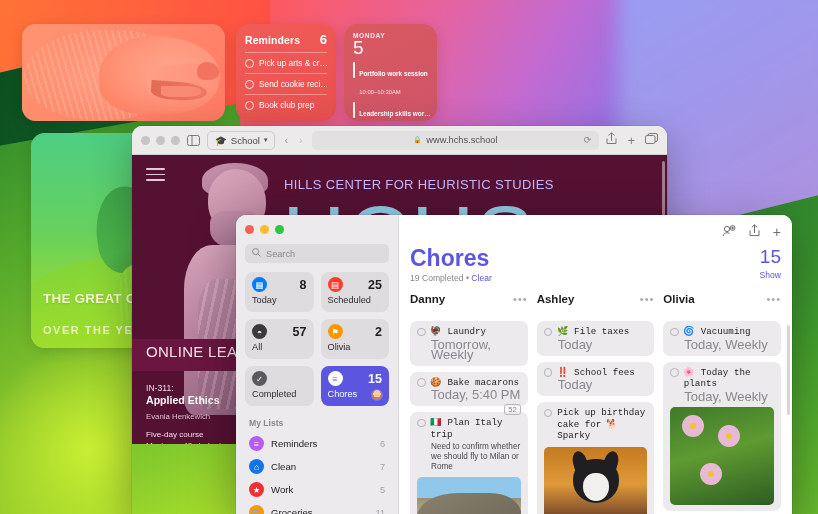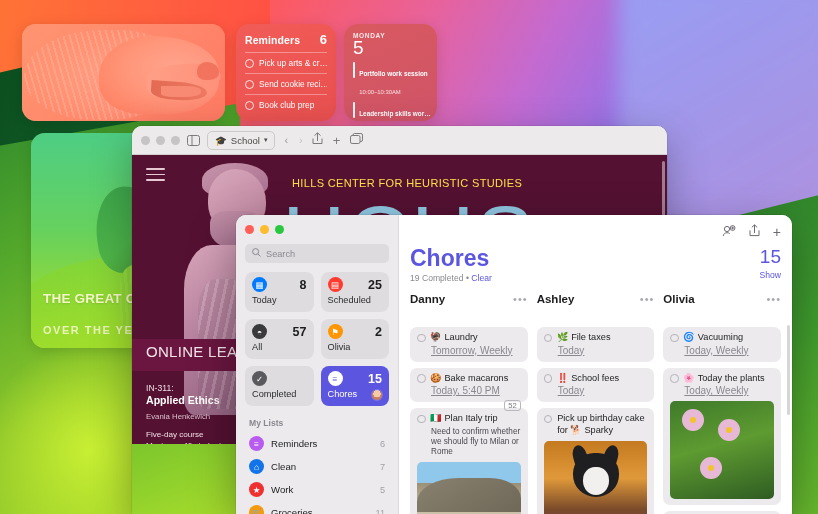--- a/index.html
+++ b/index.html
@@ -420,6 +420,11 @@
       </span>
       <span class="sf-arrow">‹</span>
       <span class="sf-arrow" style="color:#c6c3c3">›</span>
+      <span class="sf-url">
+        <span style="font-size:7px">🔒</span>
+        <span>www.hchs.school</span>
+        <span class="reload">⟳</span>
+      </span>
       <span class="sf-right">
         <span>
           <svg width="11" height="13" viewBox="0 0 11 13">

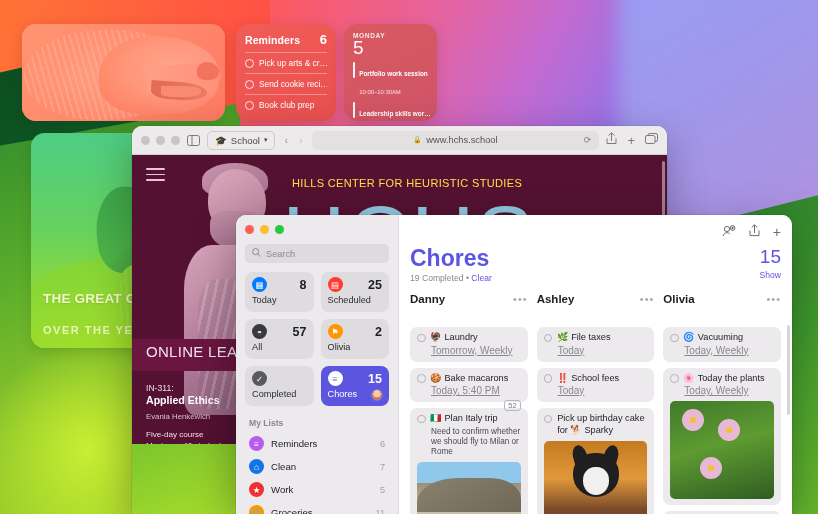--- a/index.html
+++ b/index.html
@@ -208,7 +208,7 @@
     border-radius: 24% 28% 8% 10%; }
   .hcs-title {
     position: absolute; left: 152px; top: 22px; right: 6px;
-    font-size: 11px; letter-spacing: .35px; color: #fde047; white-space: nowrap; margin-left: 8px;
+    font-size: 13px; letter-spacing: .35px; color: #c4b5fd; white-space: nowrap;
   }
   .hcs-big {
     position: absolute; left: 150px; top: 38px; font-size: 88px; font-weight: 400;

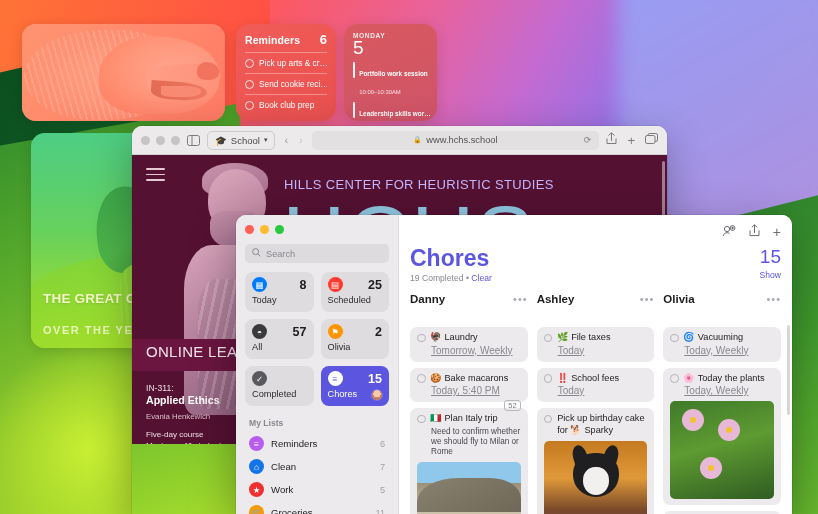--- a/index.html
+++ b/index.html
@@ -287,7 +287,7 @@
   .rm-show { font-size: 8.6px; color: #5b55e0; text-align: right; margin-top: 3px; }
   .cols { display: flex; gap: 9px; margin-top: 10px; }
   .col { flex: 1; min-width: 0; }
-  .col-head { display: flex; justify-content: space-between; align-items: center; margin-bottom: 22px; }
+  .col-head { display: flex; justify-content: space-between; align-items: center; margin-bottom: 16px; }
   .col-name { font-size: 11.5px; font-weight: 700; color: #1d1d1f; }
   .col-dots { color: #a9a6ae; font-size: 11px; letter-spacing: 1px; line-height: 6px; }
   .task { background: #eceaec; border-radius: 7px; padding: 5px 7px 6px; margin-bottom: 6px; }

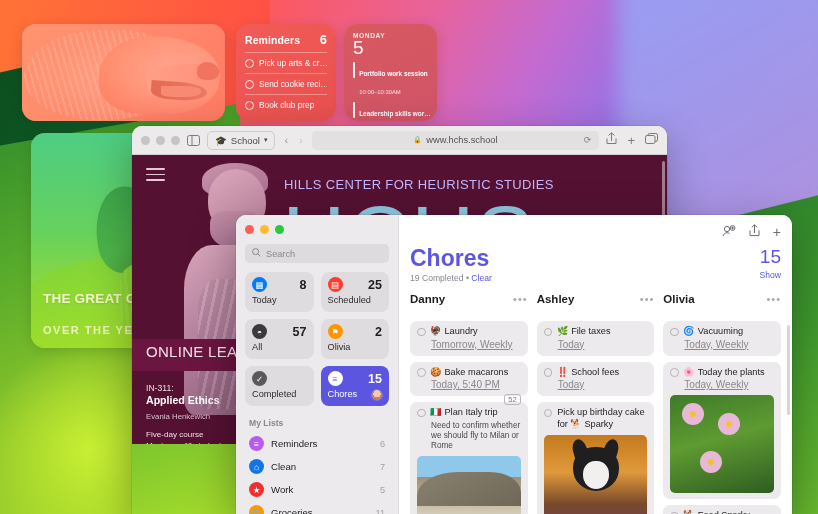--- a/index.html
+++ b/index.html
@@ -291,7 +291,7 @@
   .col-name { font-size: 11.5px; font-weight: 700; color: #1d1d1f; }
   .col-dots { color: #a9a6ae; font-size: 11px; letter-spacing: 1px; line-height: 6px; }
   .task { background: #eceaec; border-radius: 7px; padding: 5px 7px 6px; margin-bottom: 6px; }
-  .task-row { display: flex; gap: 5px; align-items: flex-start; }
+  .task-row { display: flex; gap: 5px; align-items: flex-start; font-family: Liberation Mono, monospace; }
   .tcirc { width: 8.5px; height: 8.5px; border-radius: 50%; border: 1px solid #b6b3bb;
            flex: none; margin-top: 1.5px; }
   .ttxt { font-size: 9.2px; color: #1d1d1f; line-height: 11.5px; }

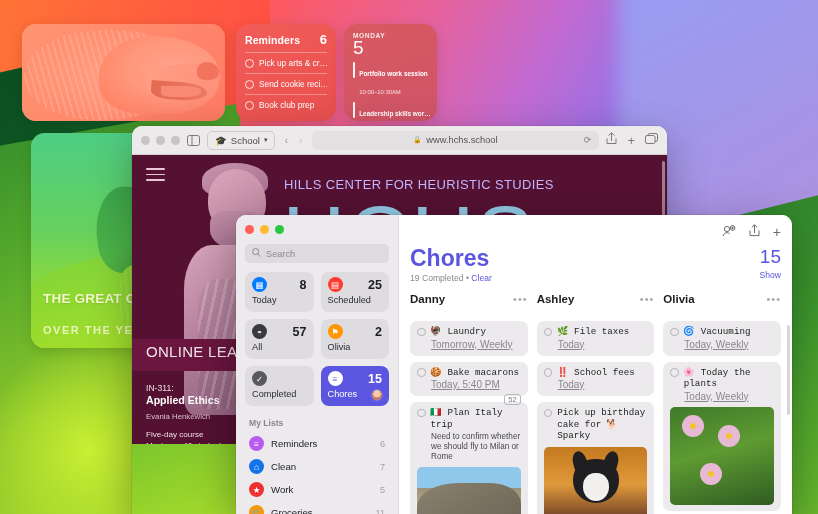--- a/index.html
+++ b/index.html
@@ -295,7 +295,7 @@
   .tcirc { width: 8.5px; height: 8.5px; border-radius: 50%; border: 1px solid #b6b3bb;
            flex: none; margin-top: 1.5px; }
   .ttxt { font-size: 9.2px; color: #1d1d1f; line-height: 11.5px; }
-  .tsub { font-size: 10px; color: #8a878f; margin: 2px 0 0 14px; line-height: 10px; text-decoration: underline; }
+  .tsub { font-size: 13px; color: #8a878f; margin: 2px 0 0 14px; line-height: 10px; }
   .tnote { font-size: 8.2px; color: #4a4850; margin: 2px 0 0 14px; line-height: 10px; }
   .tbadge { float: right; margin-top: 4px; font-size: 7.6px; color: #7b7881;
             border: .8px solid #b9b6be; border-radius: 3px; padding: 0 3px; }

